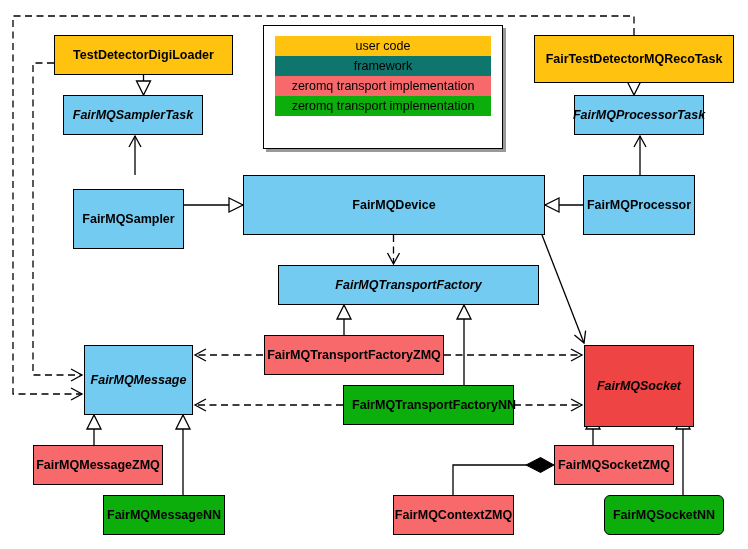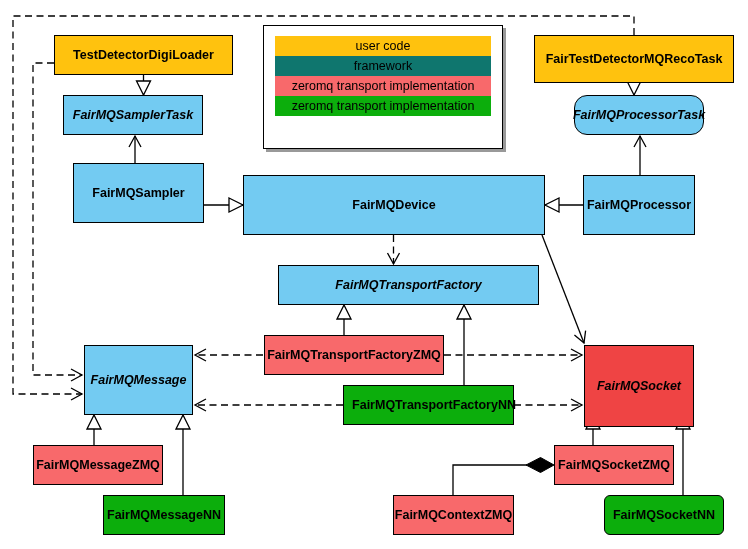--- a/index.html
+++ b/index.html
@@ -81,7 +81,7 @@
 
   <div class="node" style="left: 534px; top: 35px; width: 200px; height: 48px; background-color: rgb(255, 194, 14);">FairTestDetectorMQRecoTask</div>
 
-  <div class="node abstract" style="left: 574px; top: 95px; width: 130px; height: 40px; background-color: rgb(115, 203, 242); border-radius: 13px;">FairMQProcessorTask</div>
+  <div class="node abstract" style="left: 574px; top: 95px; width: 130px; height: 40px; background-color: rgb(115, 203, 242);">FairMQProcessorTask</div>
 
   <div class="node" style="left: 583px; top: 175px; width: 112px; height: 60px; background-color: rgb(115, 203, 242);">FairMQProcessor</div>
 

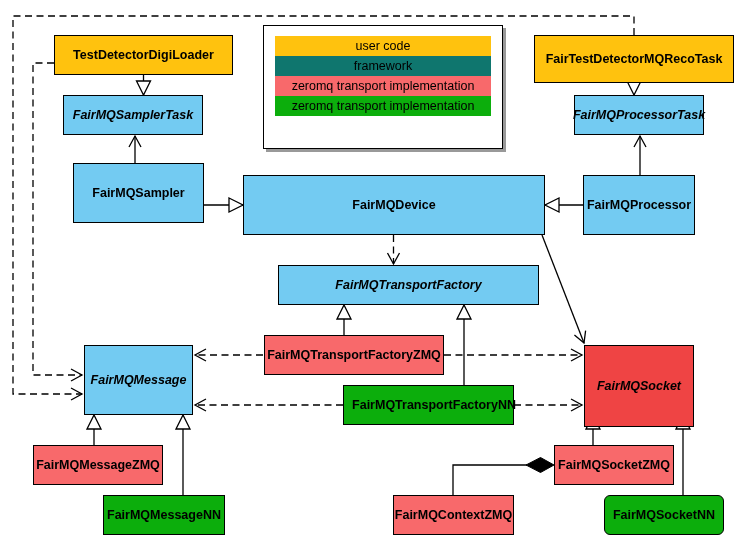--- a/index.html
+++ b/index.html
@@ -77,7 +77,7 @@
 
   <div class="node" style="left: 54px; top: 35px; width: 179px; height: 40px; background-color: rgb(255, 194, 14);">TestDetectorDigiLoader</div>
 
-  <div class="node" style="left: 73px; top: 163px; width: 131px; height: 60px; background-color: rgb(115, 203, 242); text-align: right;">FairMQSampler</div>
+  <div class="node" style="left: 73px; top: 189px; width: 111px; height: 60px; background-color: rgb(115, 203, 242); text-align: right;">FairMQSampler</div>
 
   <div class="node" style="left: 534px; top: 35px; width: 200px; height: 48px; background-color: rgb(255, 194, 14);">FairTestDetectorMQRecoTask</div>
 

